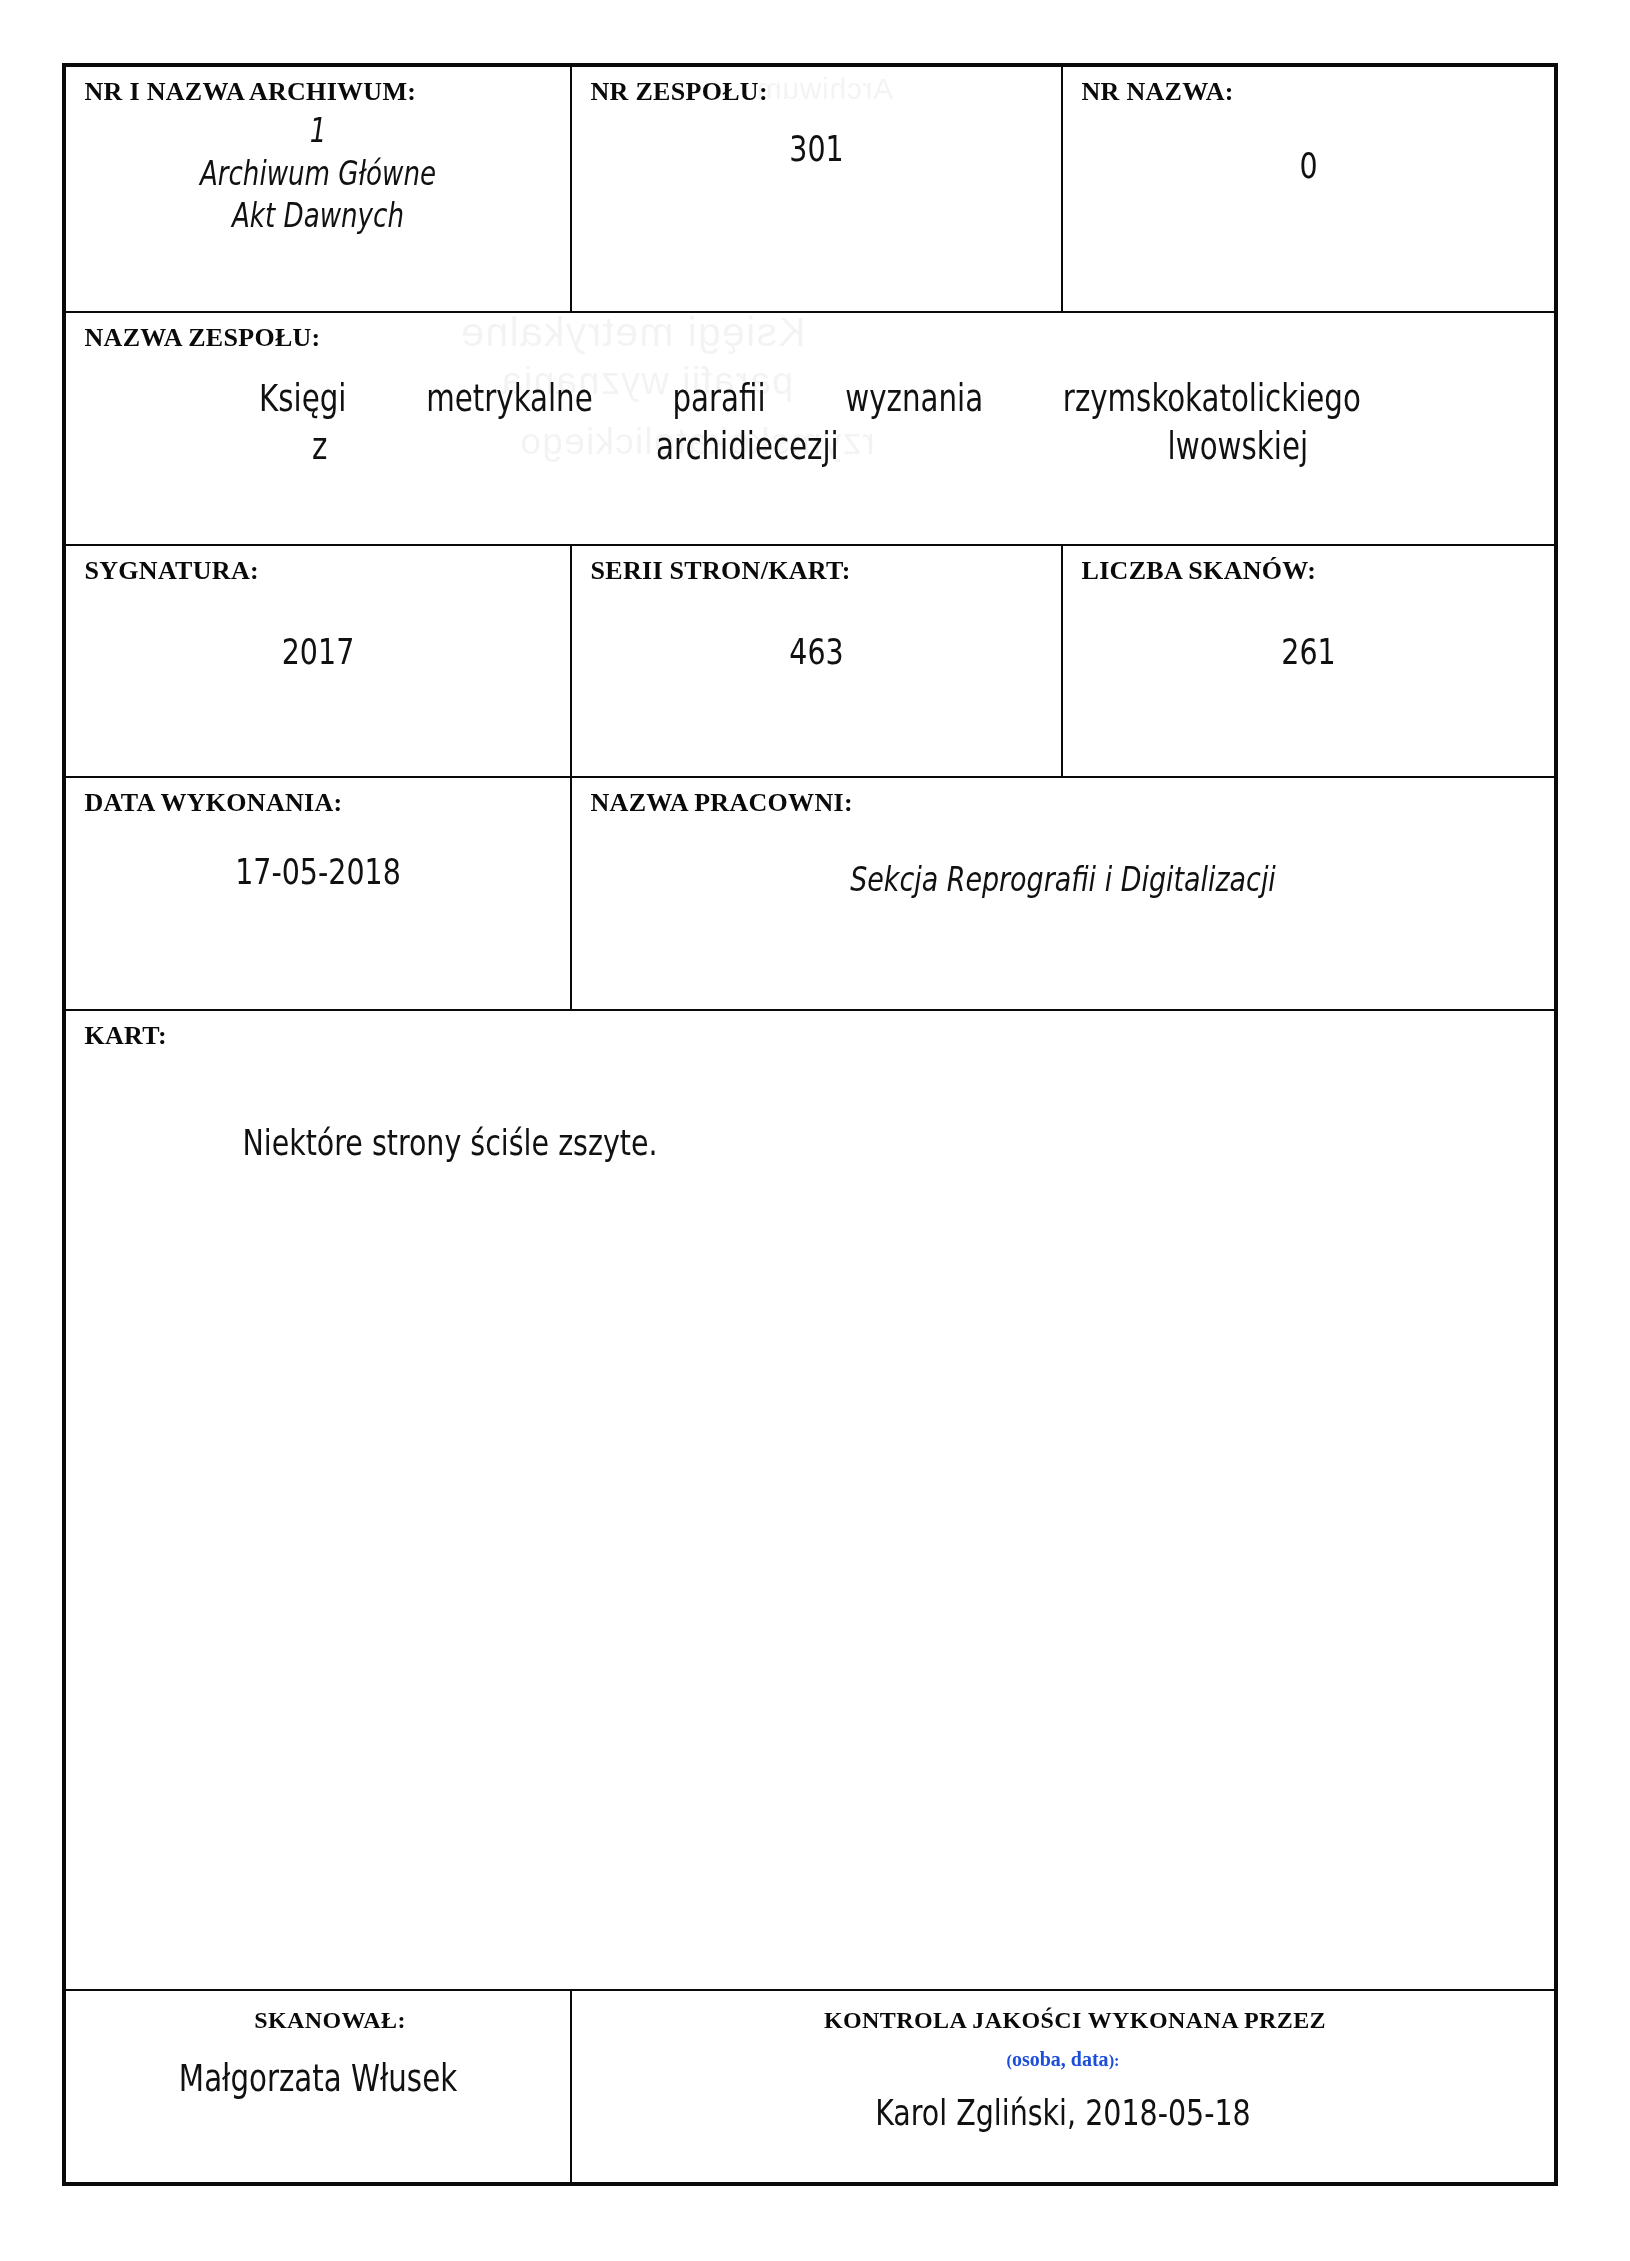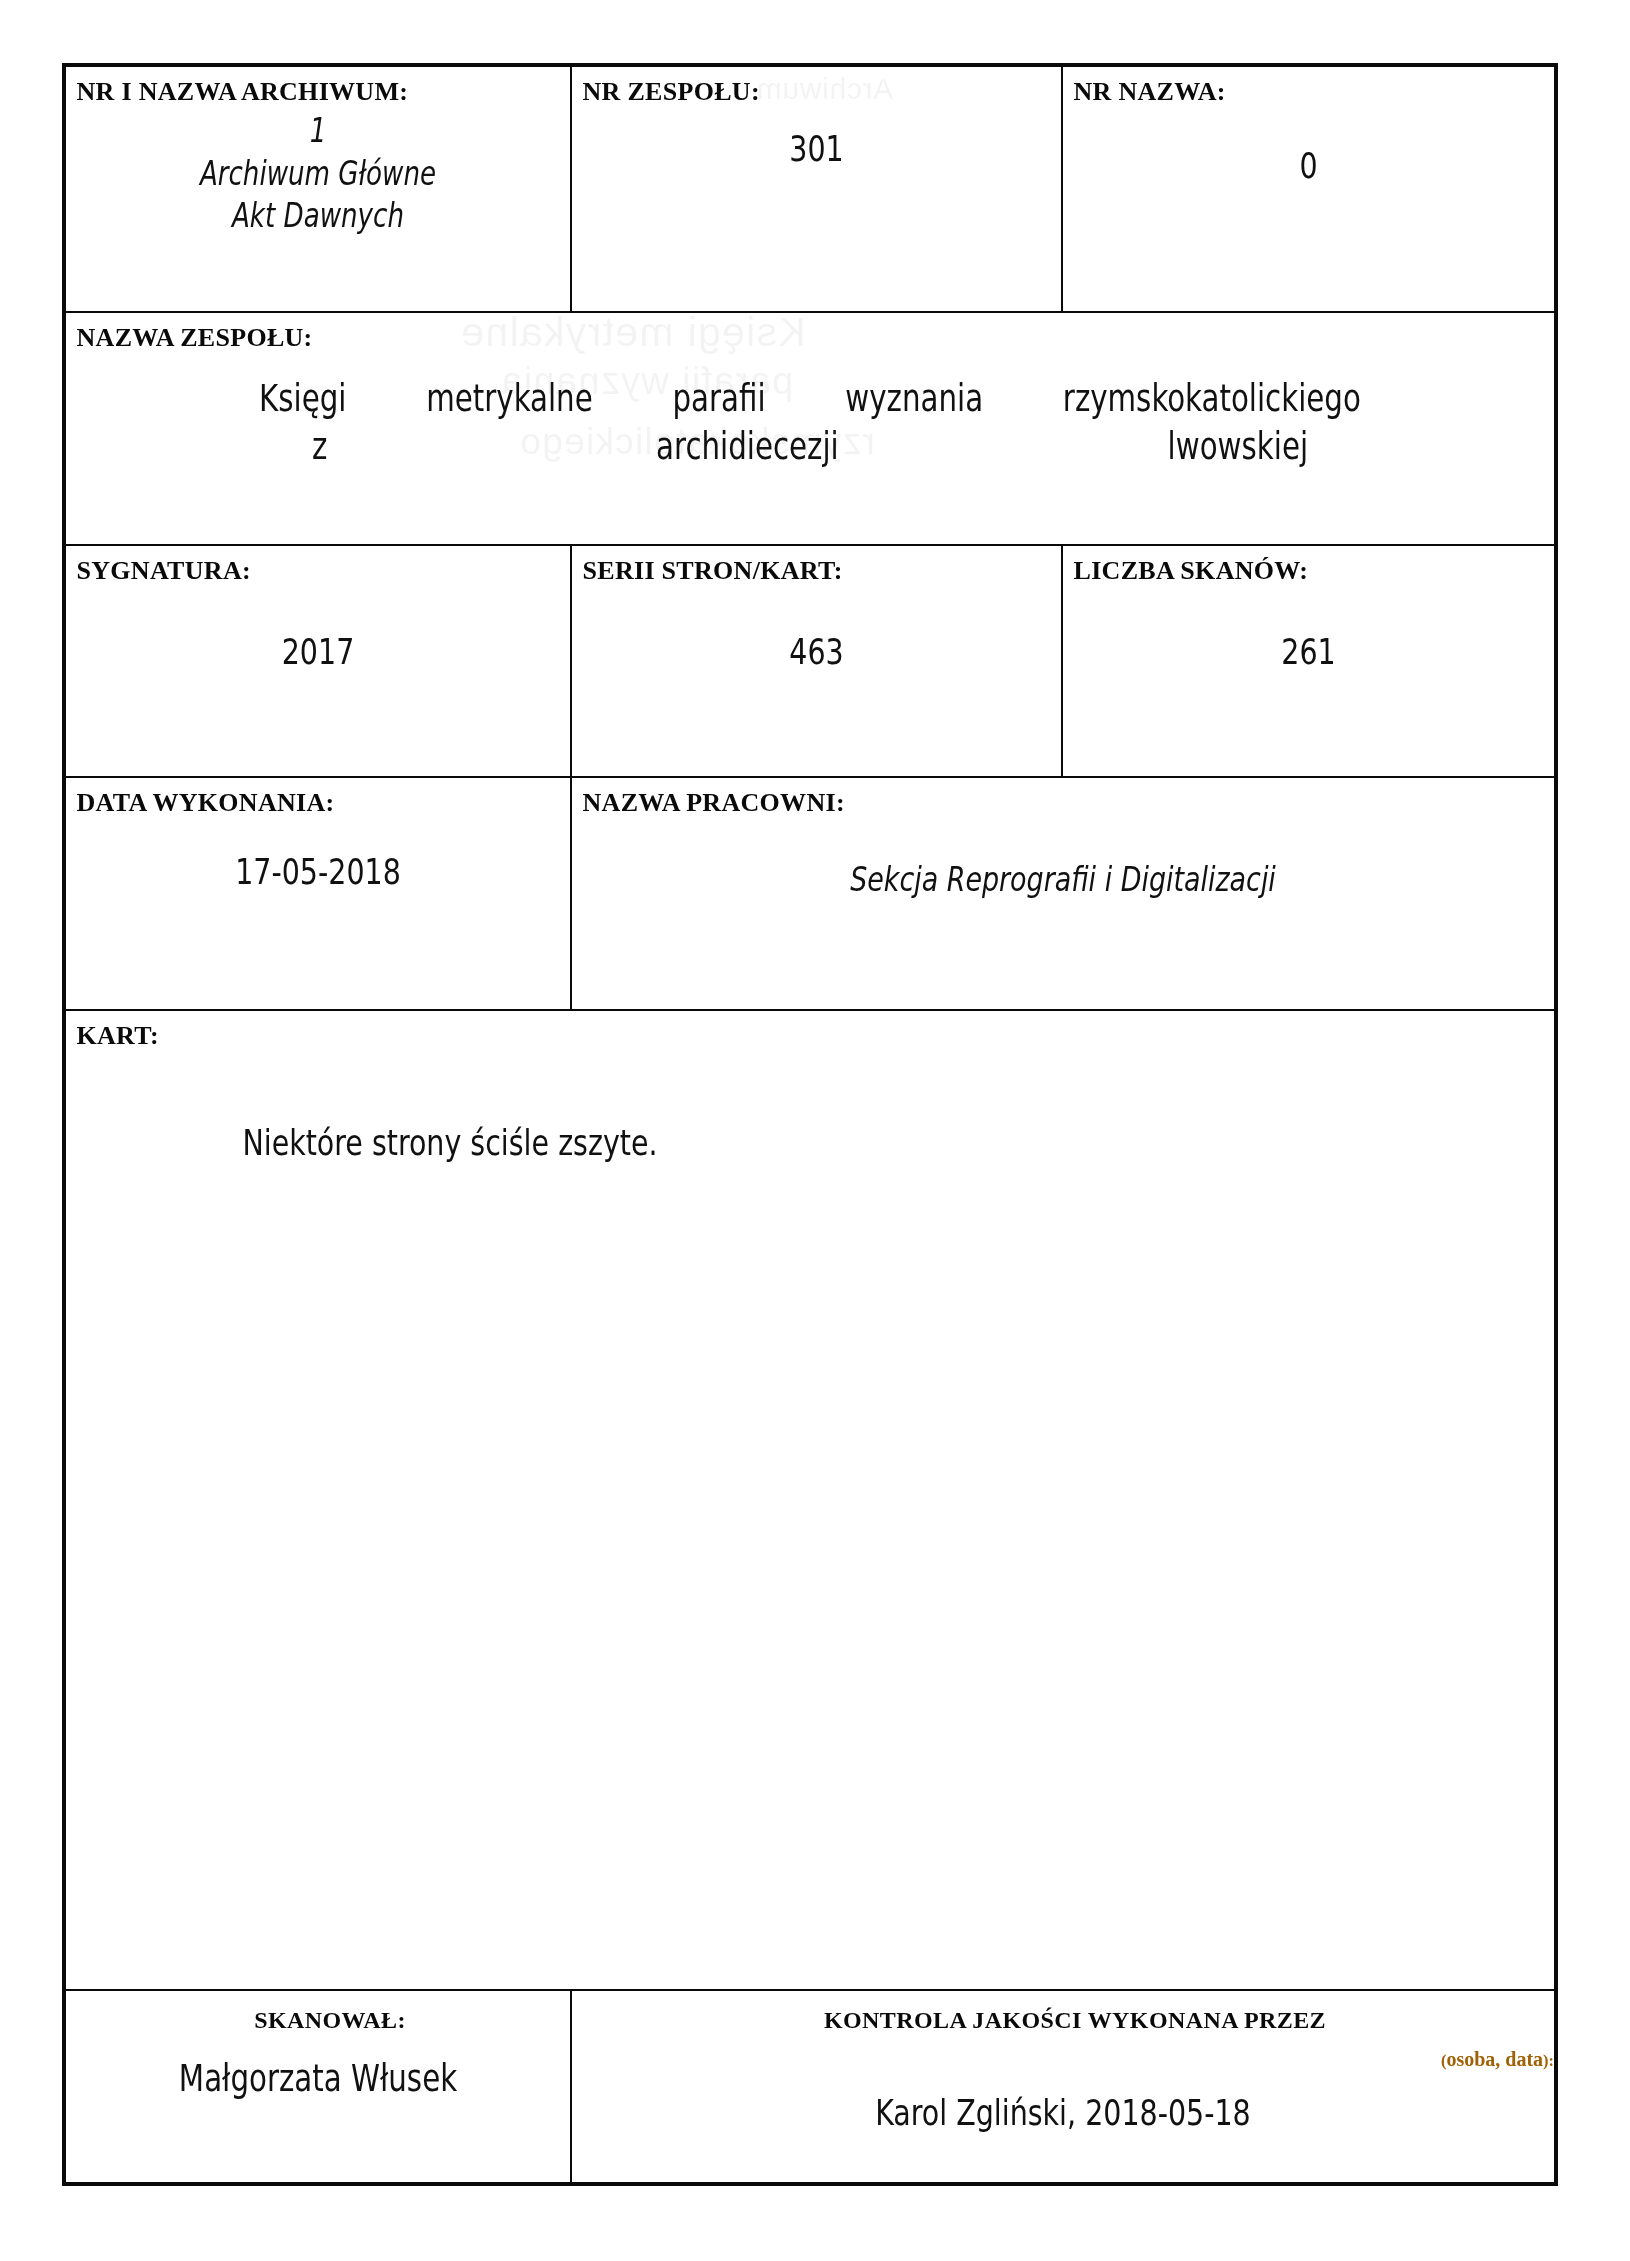--- a/index.html
+++ b/index.html
@@ -72,6 +72,7 @@
     padding: 10.5px 0 0 10.5px;
     line-height: 1.05;
     white-space: nowrap;
+    margin-left: 8px;
   }
 
   

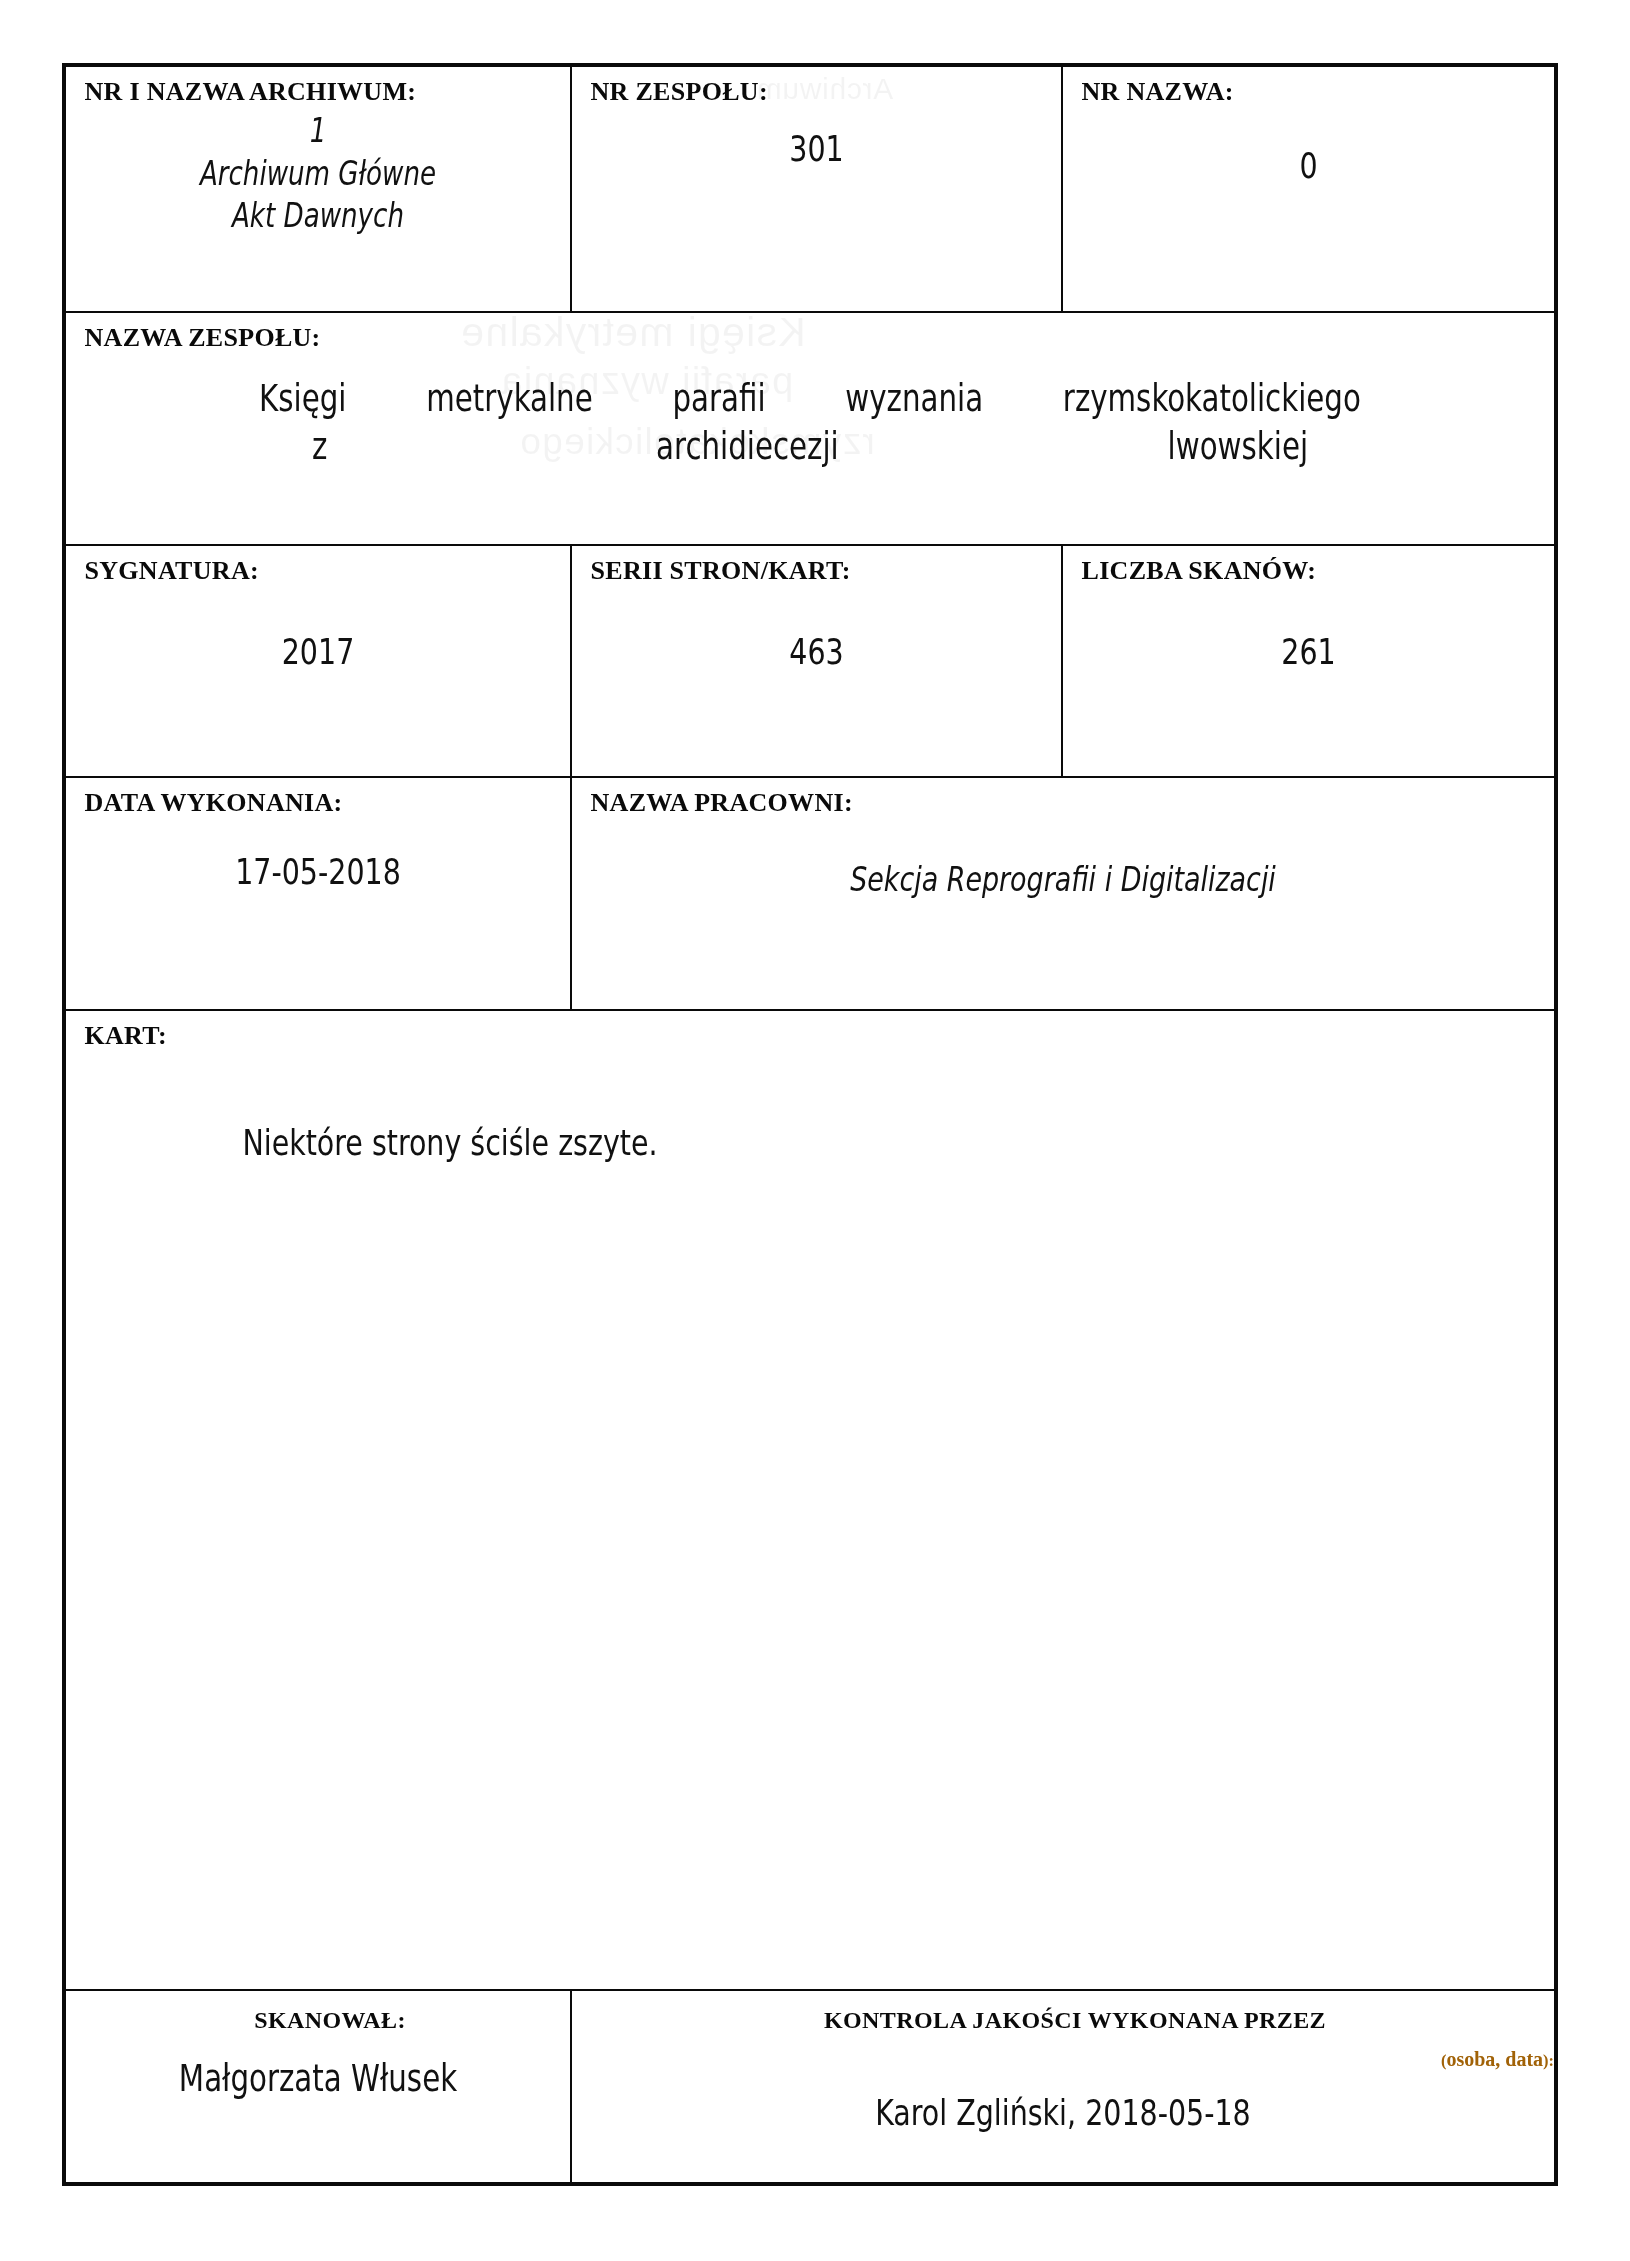--- a/index.html
+++ b/index.html
@@ -146,10 +146,10 @@
     font-family: "Liberation Serif", serif;
     font-weight: 700;
     font-size: 20px;
-    text-align: right;
+    text-align: center;
     display: block;
     padding-top: 14.5px;
-    color: #a16207;
+    color: #1d4ed8;
   }
   .foot-sub .paren { font-size: 16.4px; }
   .foot-val {

